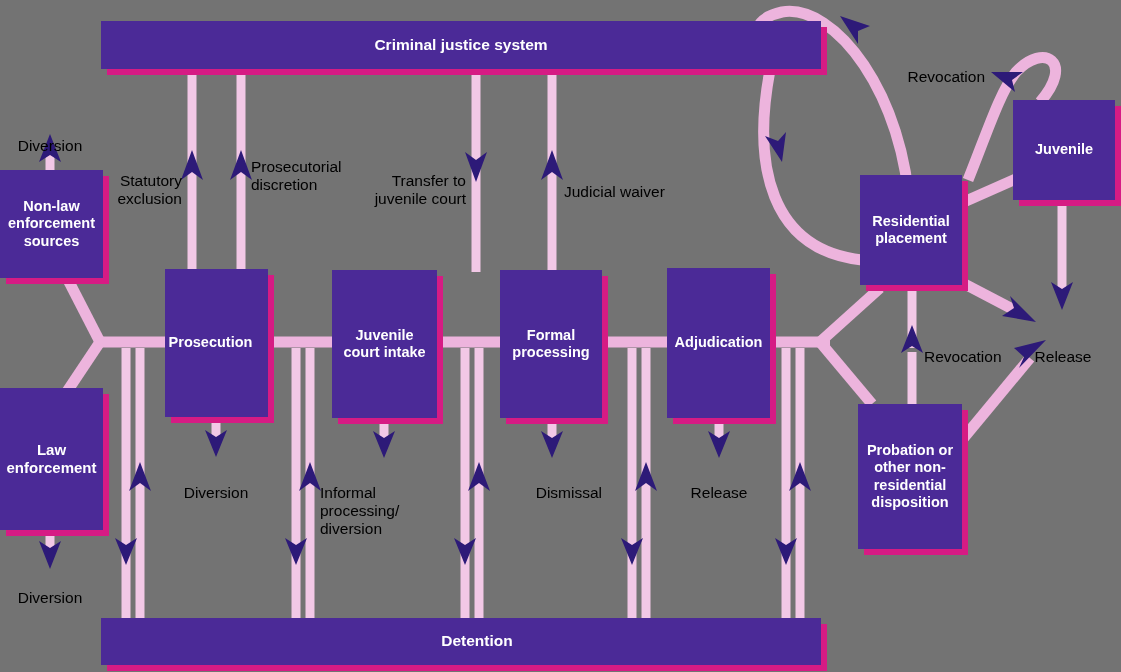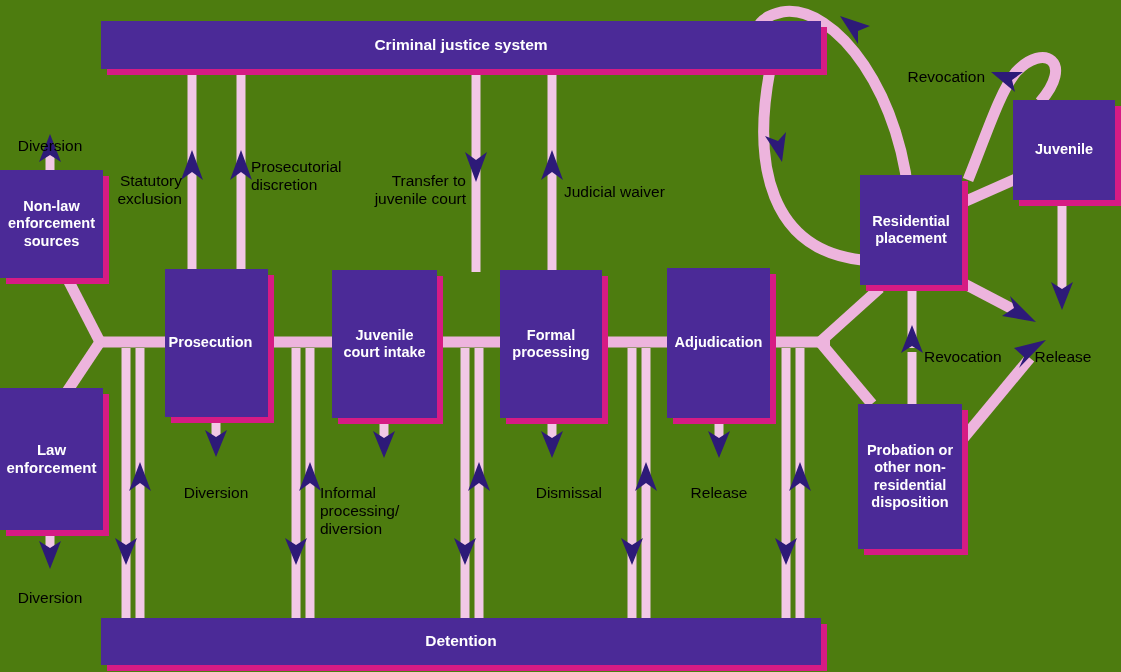--- a/index.html
+++ b/index.html
@@ -17,7 +17,7 @@
     position: relative;
     width: 1121px;
     height: 672px;
-    background: #4d7c0f;
+    background: #737373;
   }
   svg.layer {
     position: absolute;

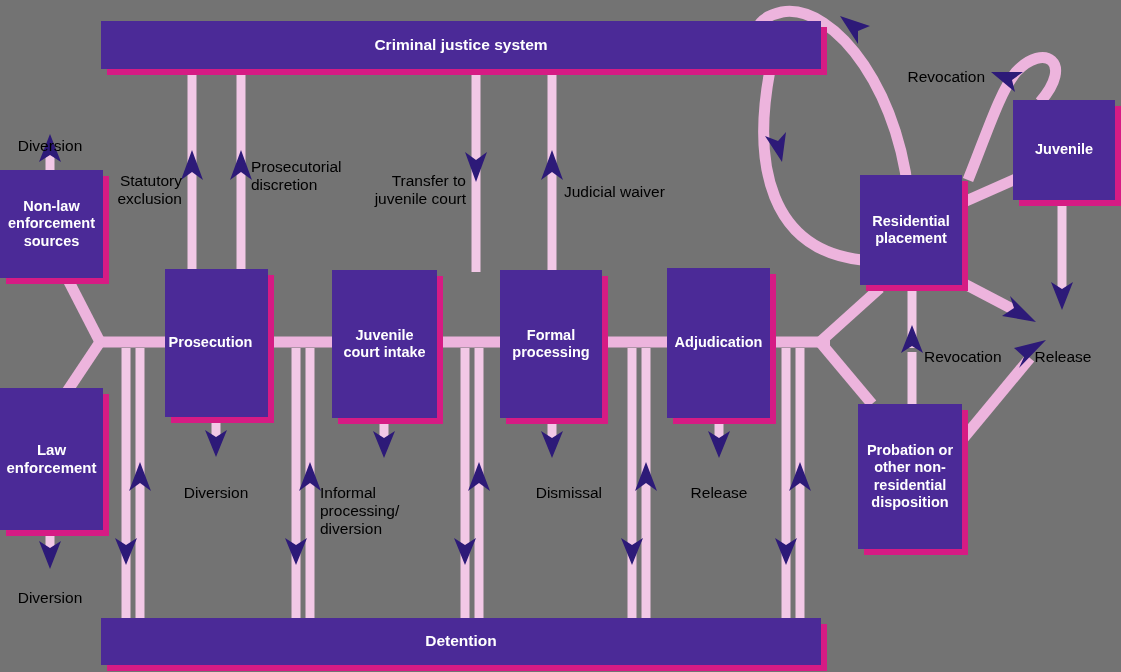--- a/index.html
+++ b/index.html
@@ -253,7 +253,7 @@
 residential
 disposition</div>
 
-  <div class="node-label" style="left:101px; top:618px; width:720px; height:47px; font-size:15.5px;">Detention</div>
+  <div class="node-label" style="left:101px; top:618px; width:720px; height:47px; font-size:15.5px;padding-left:16px;">Detention</div>
 
   <div class="edge-label" style="left:0px; top:117px; width:100px; text-align:center;">Diversion</div>
 

